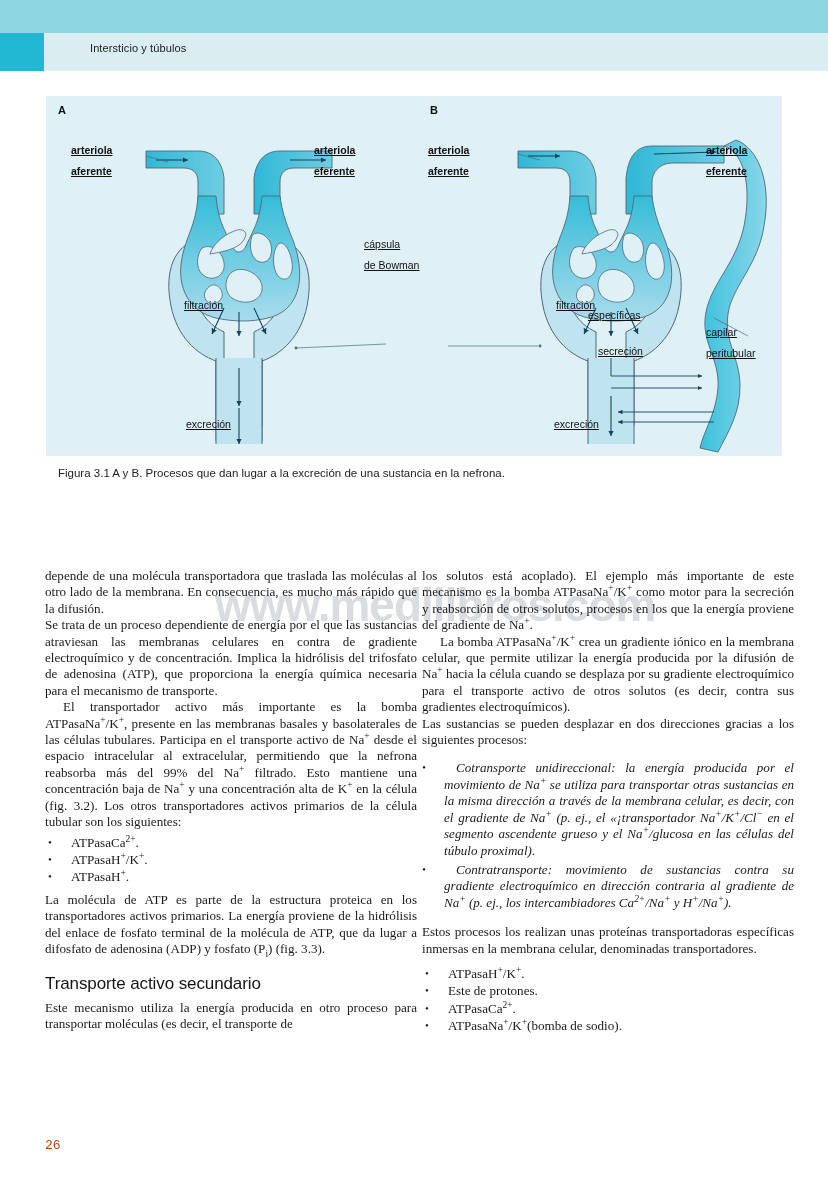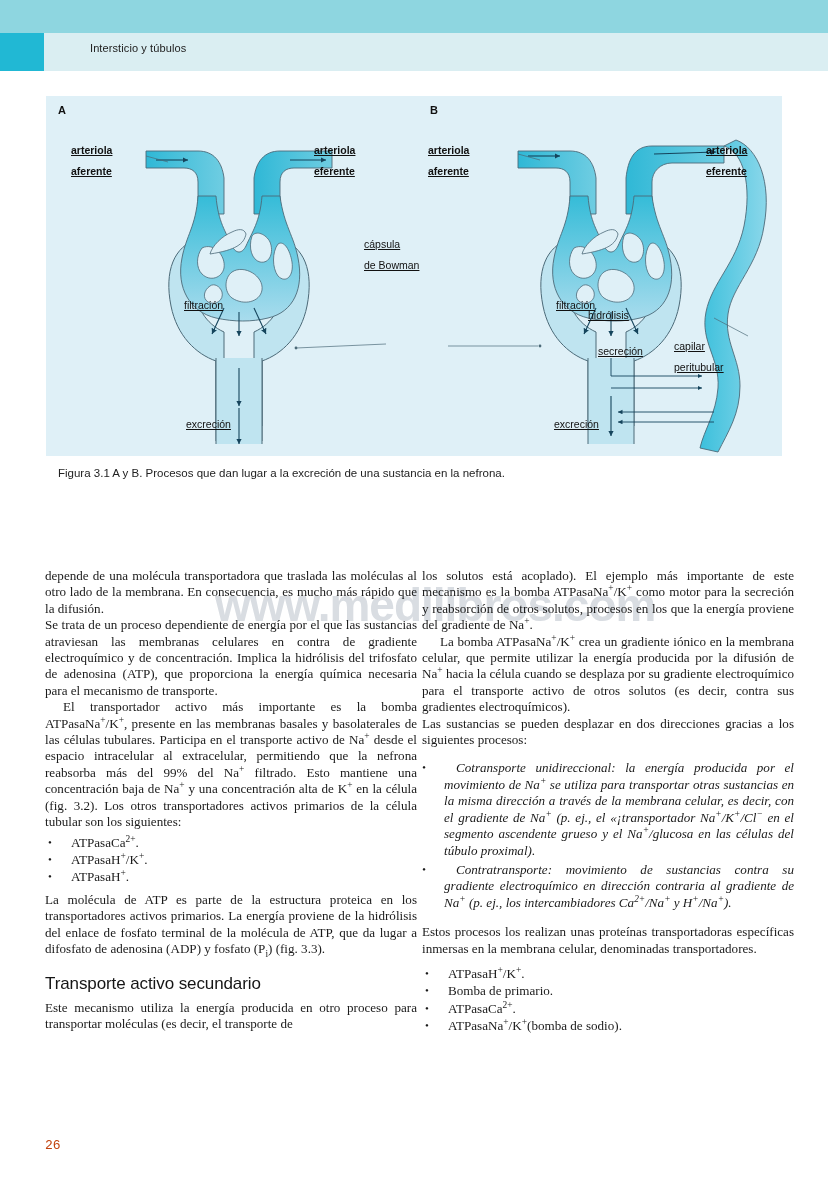--- a/index.html
+++ b/index.html
@@ -321,7 +321,7 @@
   <span class="fig-label bold" style="left:660px; top:44px;">arteriola
 eferente</span>
   <span class="fig-label" style="left:510px; top:199px;">filtración</span>
-  <span class="fig-label" style="left:542px; top:209px;">hidrólisis</span>
+  <span class="fig-label" style="left:542px; top:209px;">específicas</span>
   <span class="fig-label" style="left:552px; top:245px;">secreción</span>
   <span class="fig-label" style="left:628px; top:226px;margin-top:14px;">capilar
 peritubular</span>

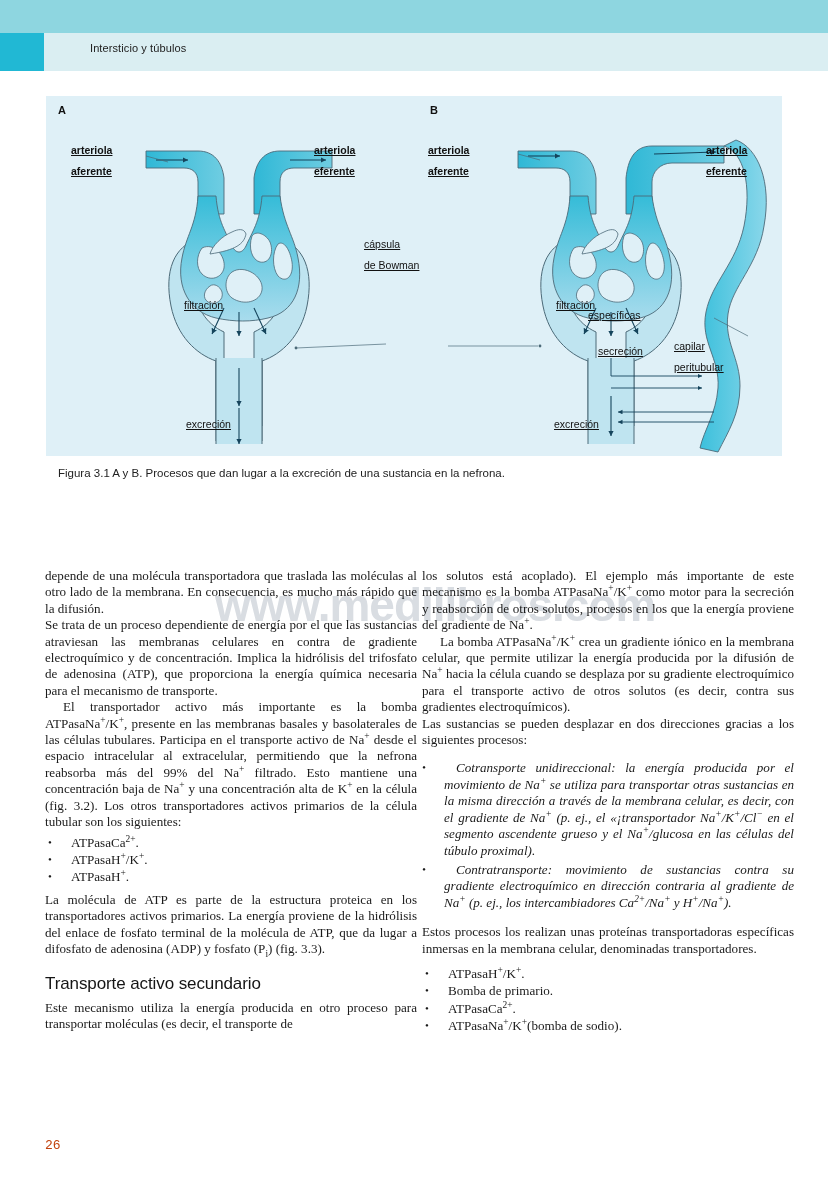--- a/index.html
+++ b/index.html
@@ -323,7 +323,7 @@
   <span class="fig-label" style="left:510px; top:199px;">filtración</span>
   <span class="fig-label" style="left:542px; top:209px;">específicas</span>
   <span class="fig-label" style="left:552px; top:245px;">secreción</span>
-  <span class="fig-label" style="left:628px; top:226px;margin-top:14px;">capilar
+  <span class="fig-label" style="left:660px; top:226px;">capilar
 peritubular</span>
   <span class="fig-label" style="left:508px; top:318px;">excreción</span>
 </div>

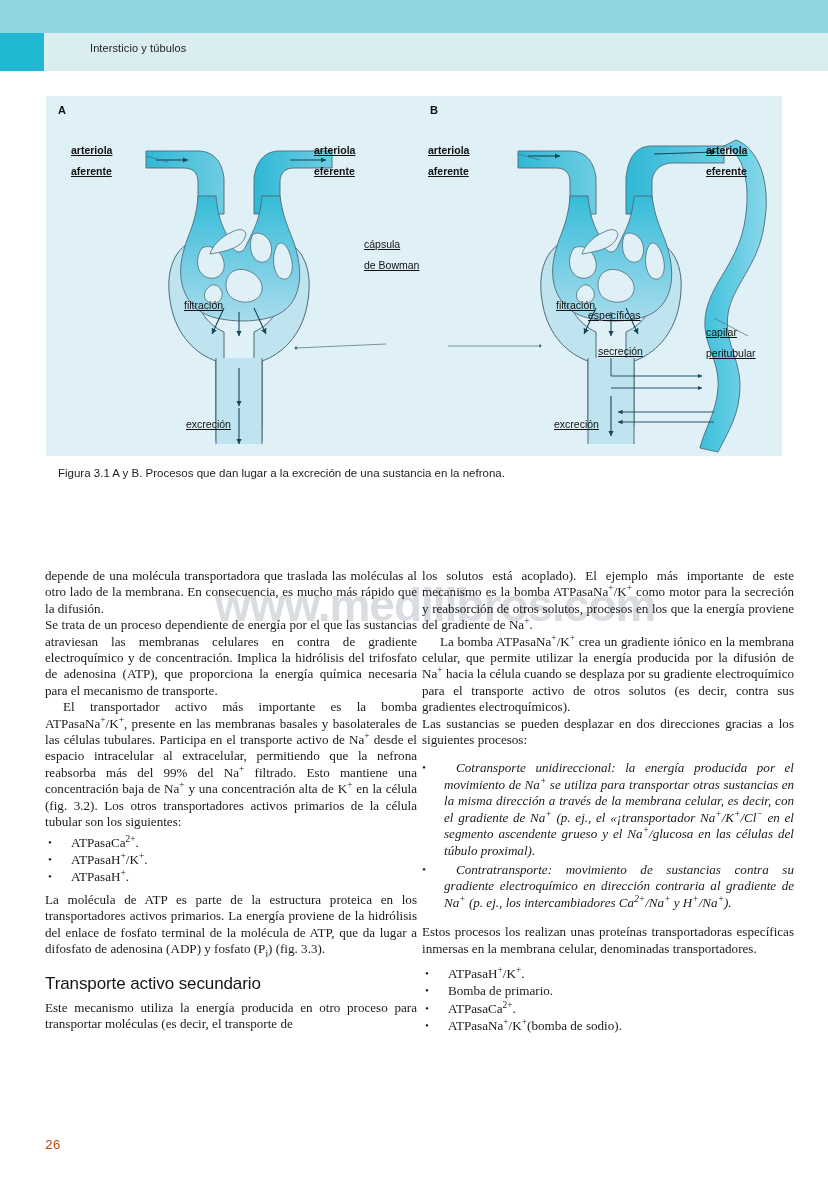--- a/index.html
+++ b/index.html
@@ -366,7 +366,7 @@
 
   <ul class="bullets" style="margin-top:9px;">
     <li>ATPasaH<sup>+</sup>/K<sup>+</sup>.</li>
-    <li>Bomba de primario.</li>
+    <li>Este de protones.</li>
     <li>ATPasaCa<sup>2+</sup>.</li>
     <li>ATPasaNa<sup>+</sup>/K<sup>+</sup>(bomba de sodio).</li>
   </ul>

